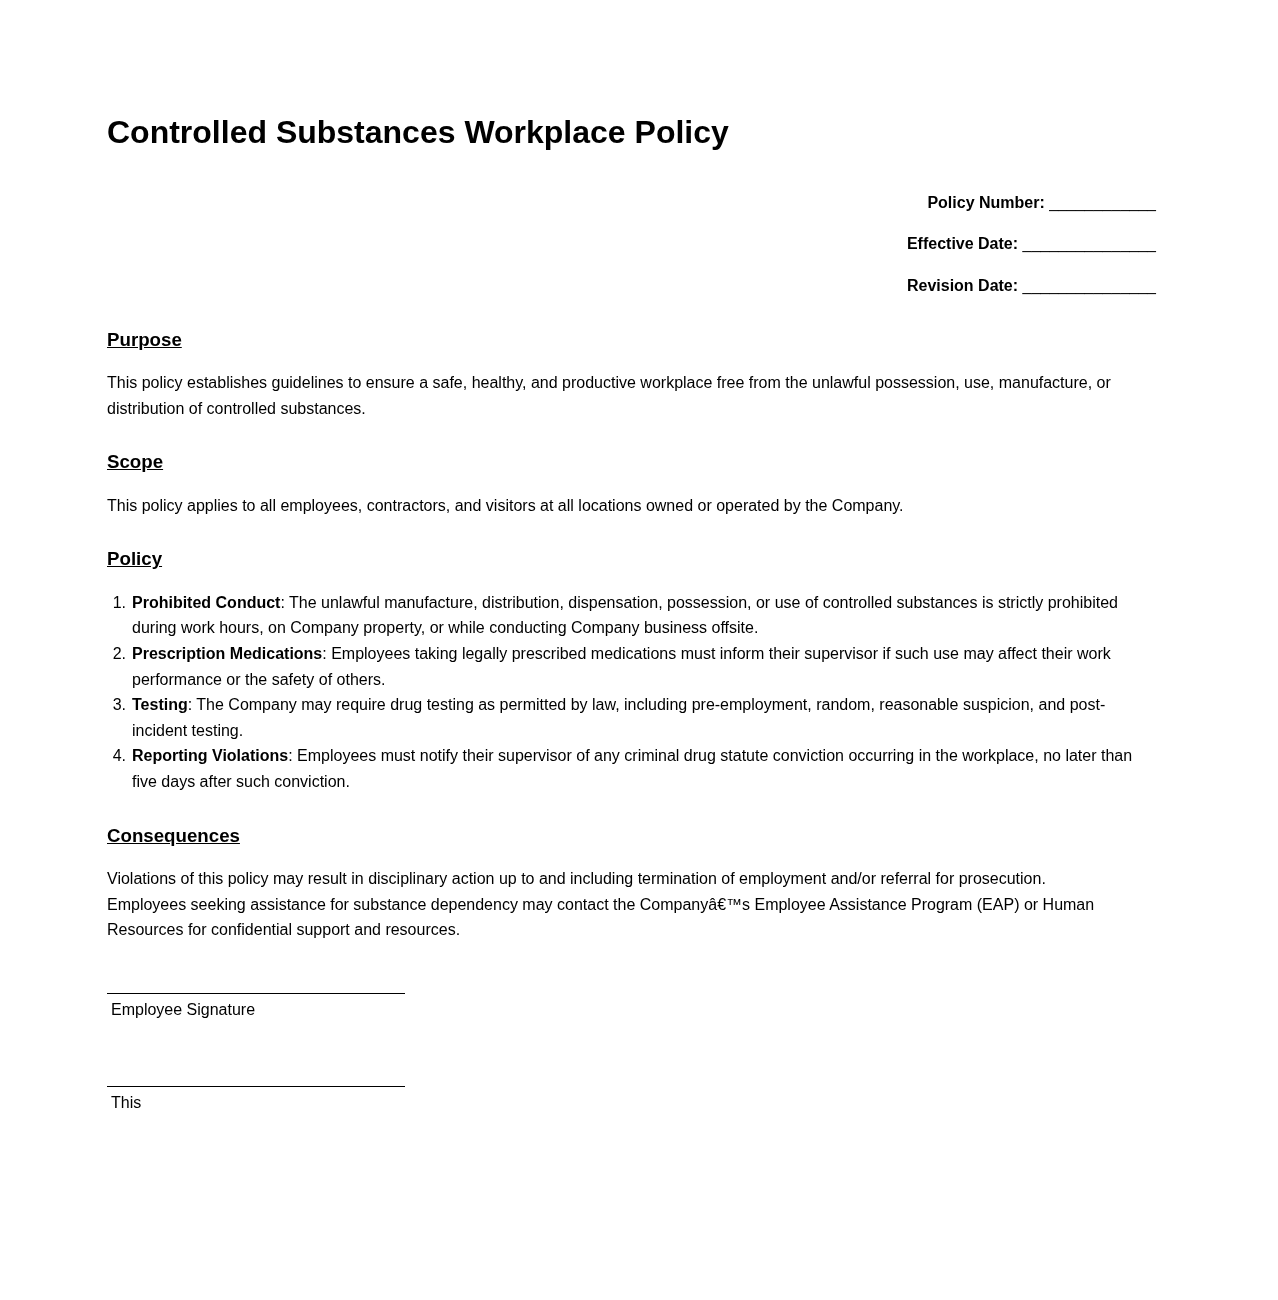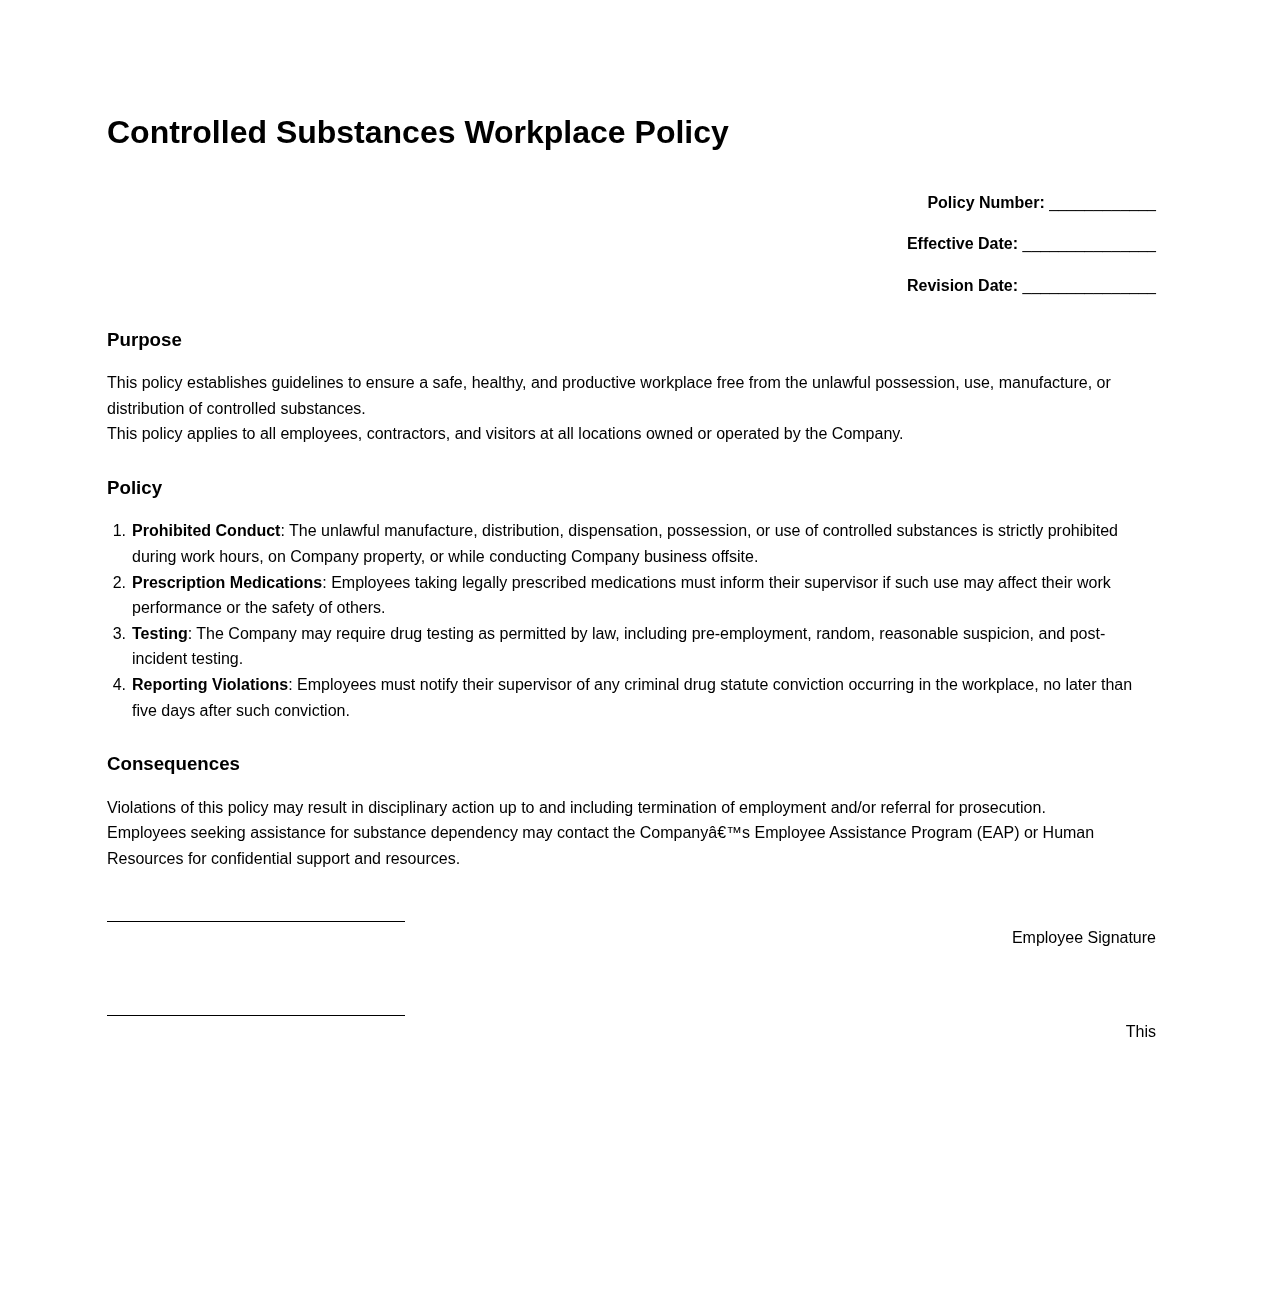--- a/index.html
+++ b/index.html
@@ -30,6 +30,7 @@
     line-height: 1.15;
     font-weight: bold;
     margin: 30px 0 20px 0;
+    text-decoration: underline;
   }
   p.body-text { margin: 0; }
   ol.policy-list { list-style: none; margin: 0; padding: 0; }

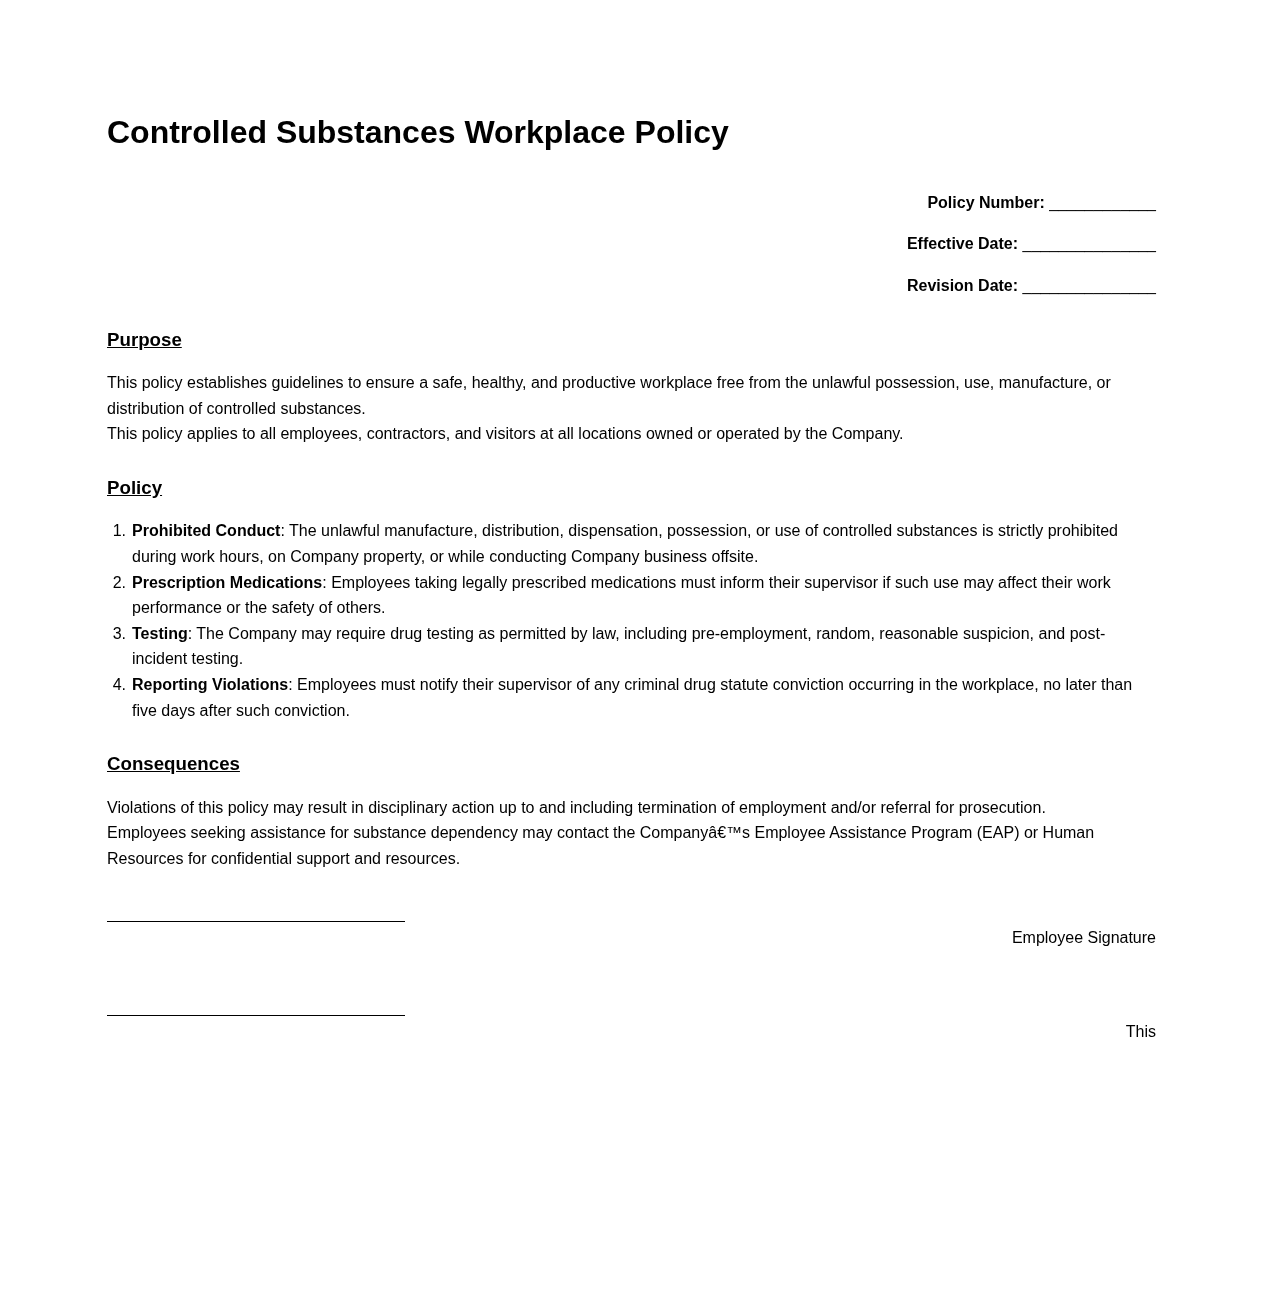--- a/index.html
+++ b/index.html
@@ -63,6 +63,7 @@
   <h3 class="section-heading">Purpose</h3>
   <p class="body-text">This policy establishes guidelines to ensure a safe, healthy, and productive workplace free from the unlawful possession, use, manufacture, or distribution of controlled substances.</p>
 
+  <h3 class="section-heading">Scope</h3>
   <p class="body-text">This policy applies to all employees, contractors, and visitors at all locations owned or operated by the Company.</p>
 
   <h3 class="section-heading">Policy</h3>

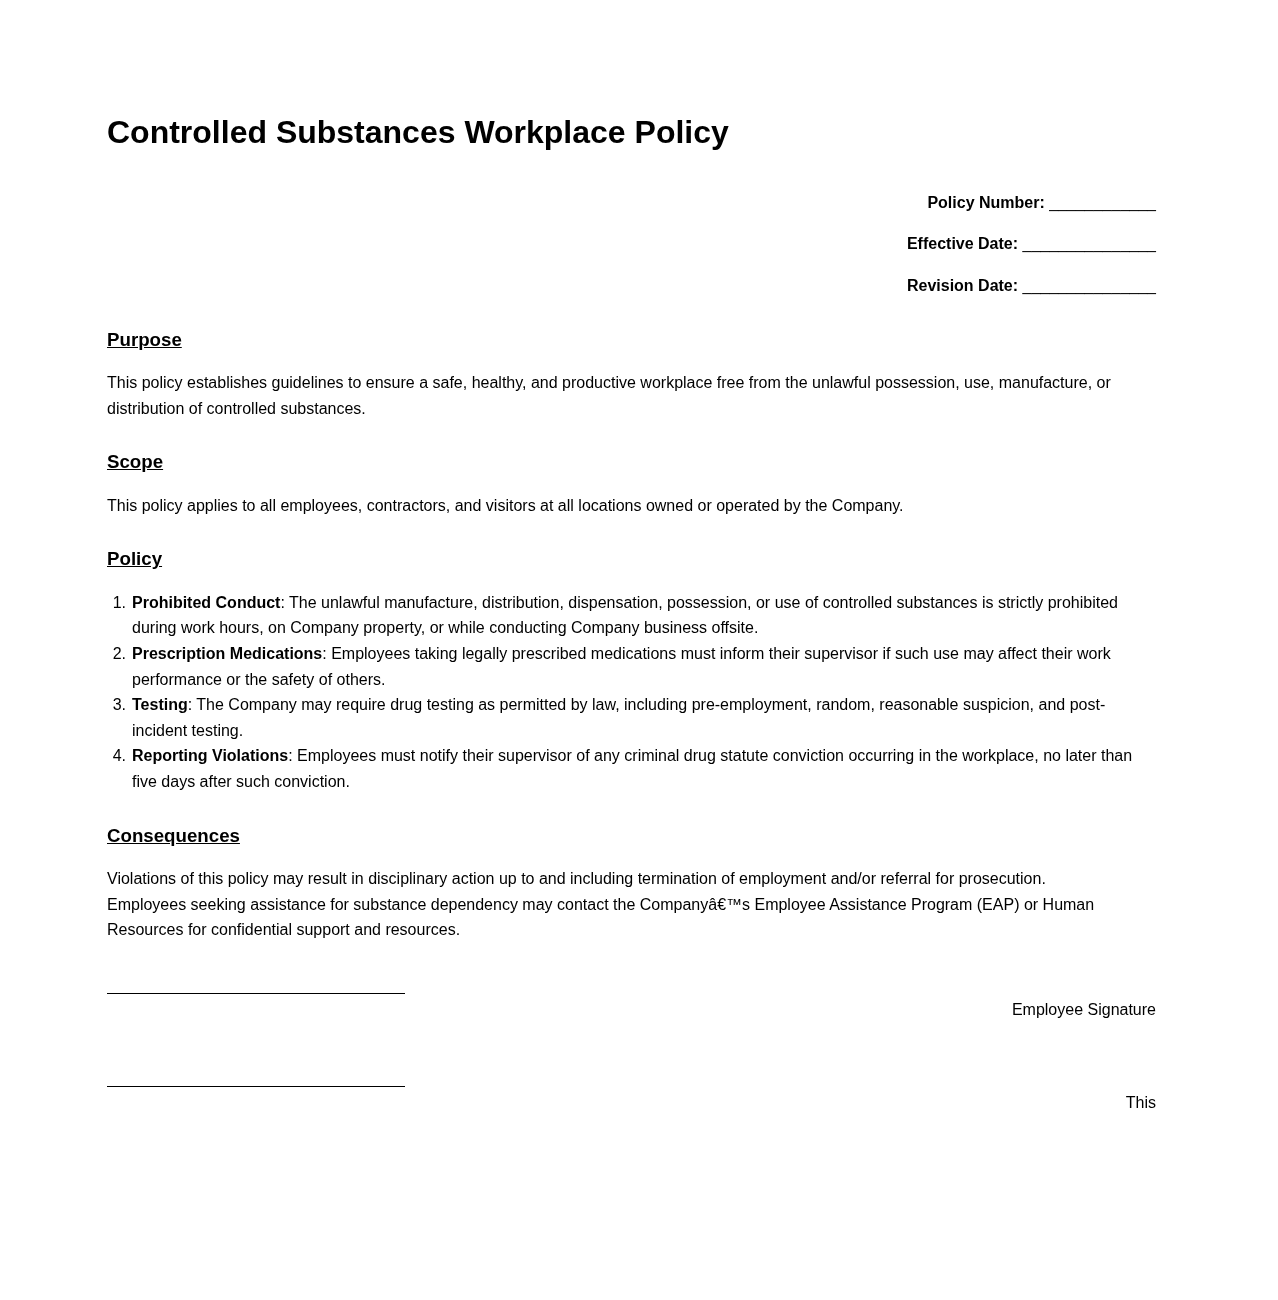--- a/index.html
+++ b/index.html
@@ -45,7 +45,7 @@
     height: 0;
     border-top: 1px solid #000000;
   }
-  p.sig-label { margin: 3px 0 0 4px; text-align: right; }
+  p.sig-label { margin: 3px 0 0 4px; }
 </style>
 </head>
 <body>

